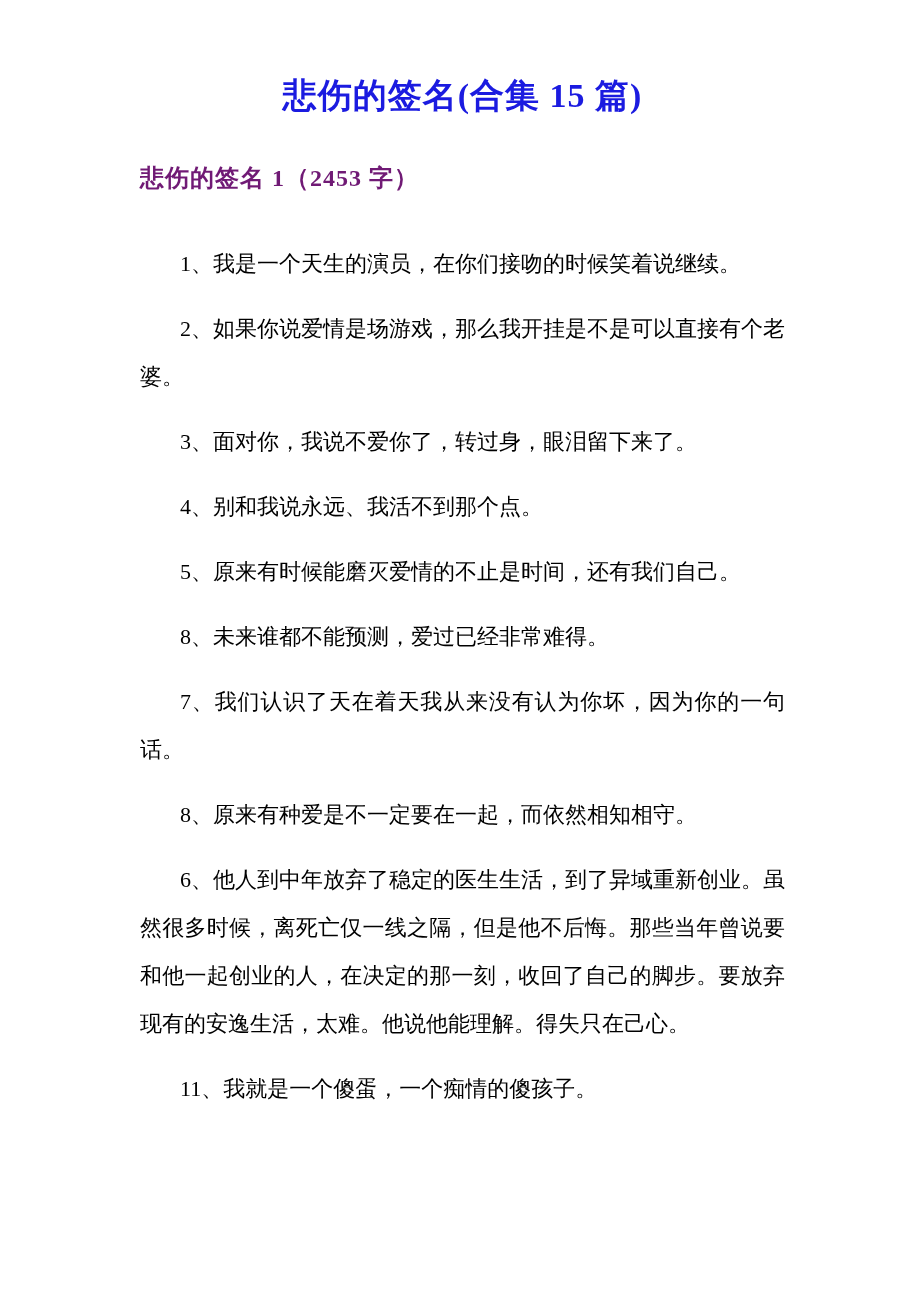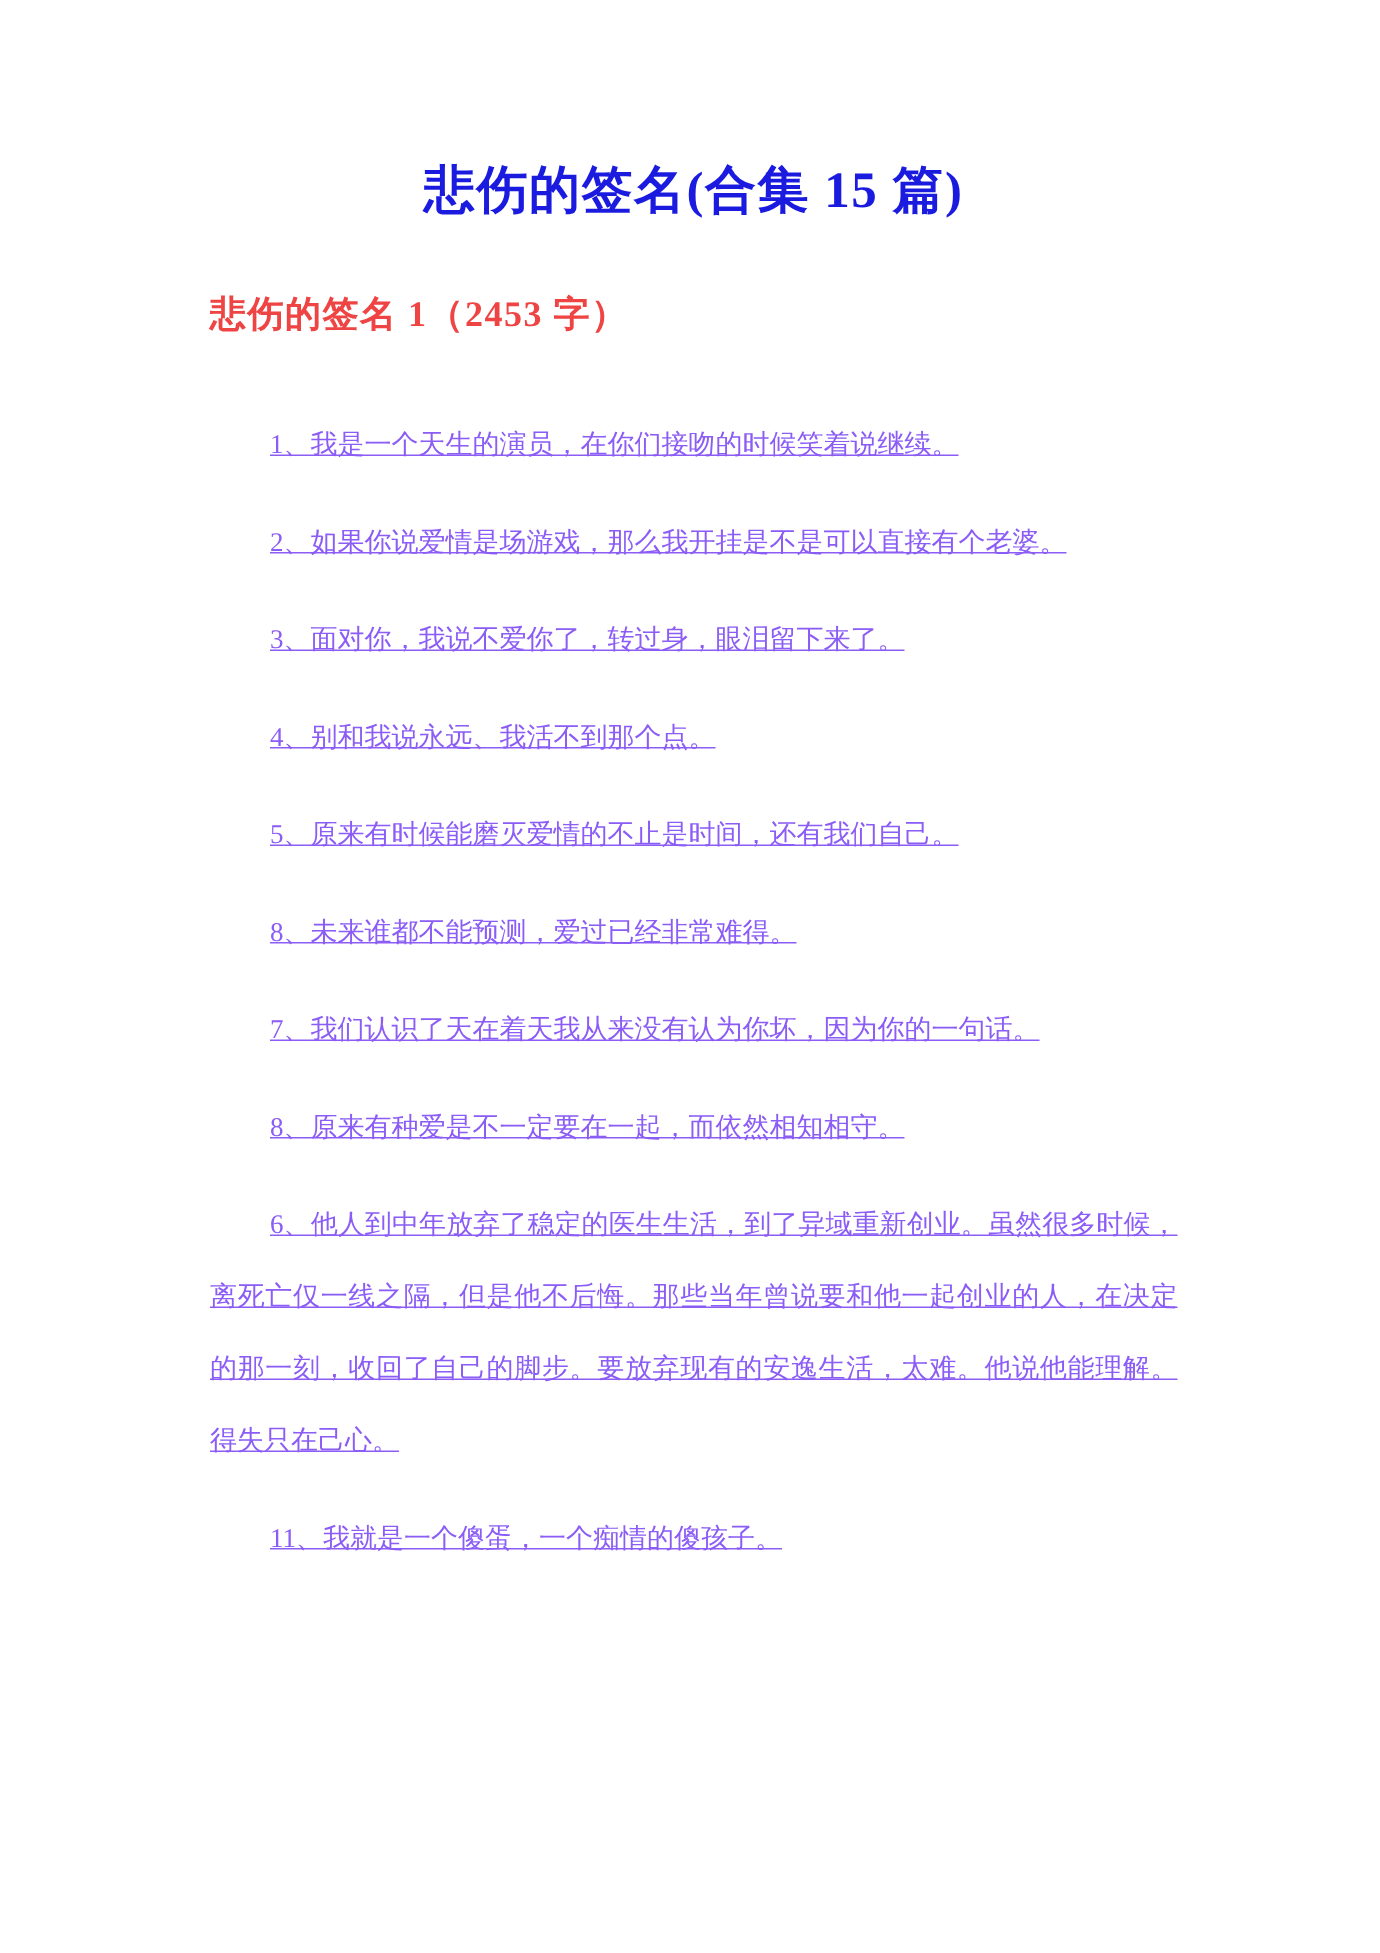--- a/index.html
+++ b/index.html
@@ -18,7 +18,7 @@
     box-sizing: border-box;
     width: 920px;
     height: 1302px;
-    padding: 104px 135px 0 140px;
+    padding: 72px 135px 0 140px;
     background: #ffffff;
   }
   .doc-title {

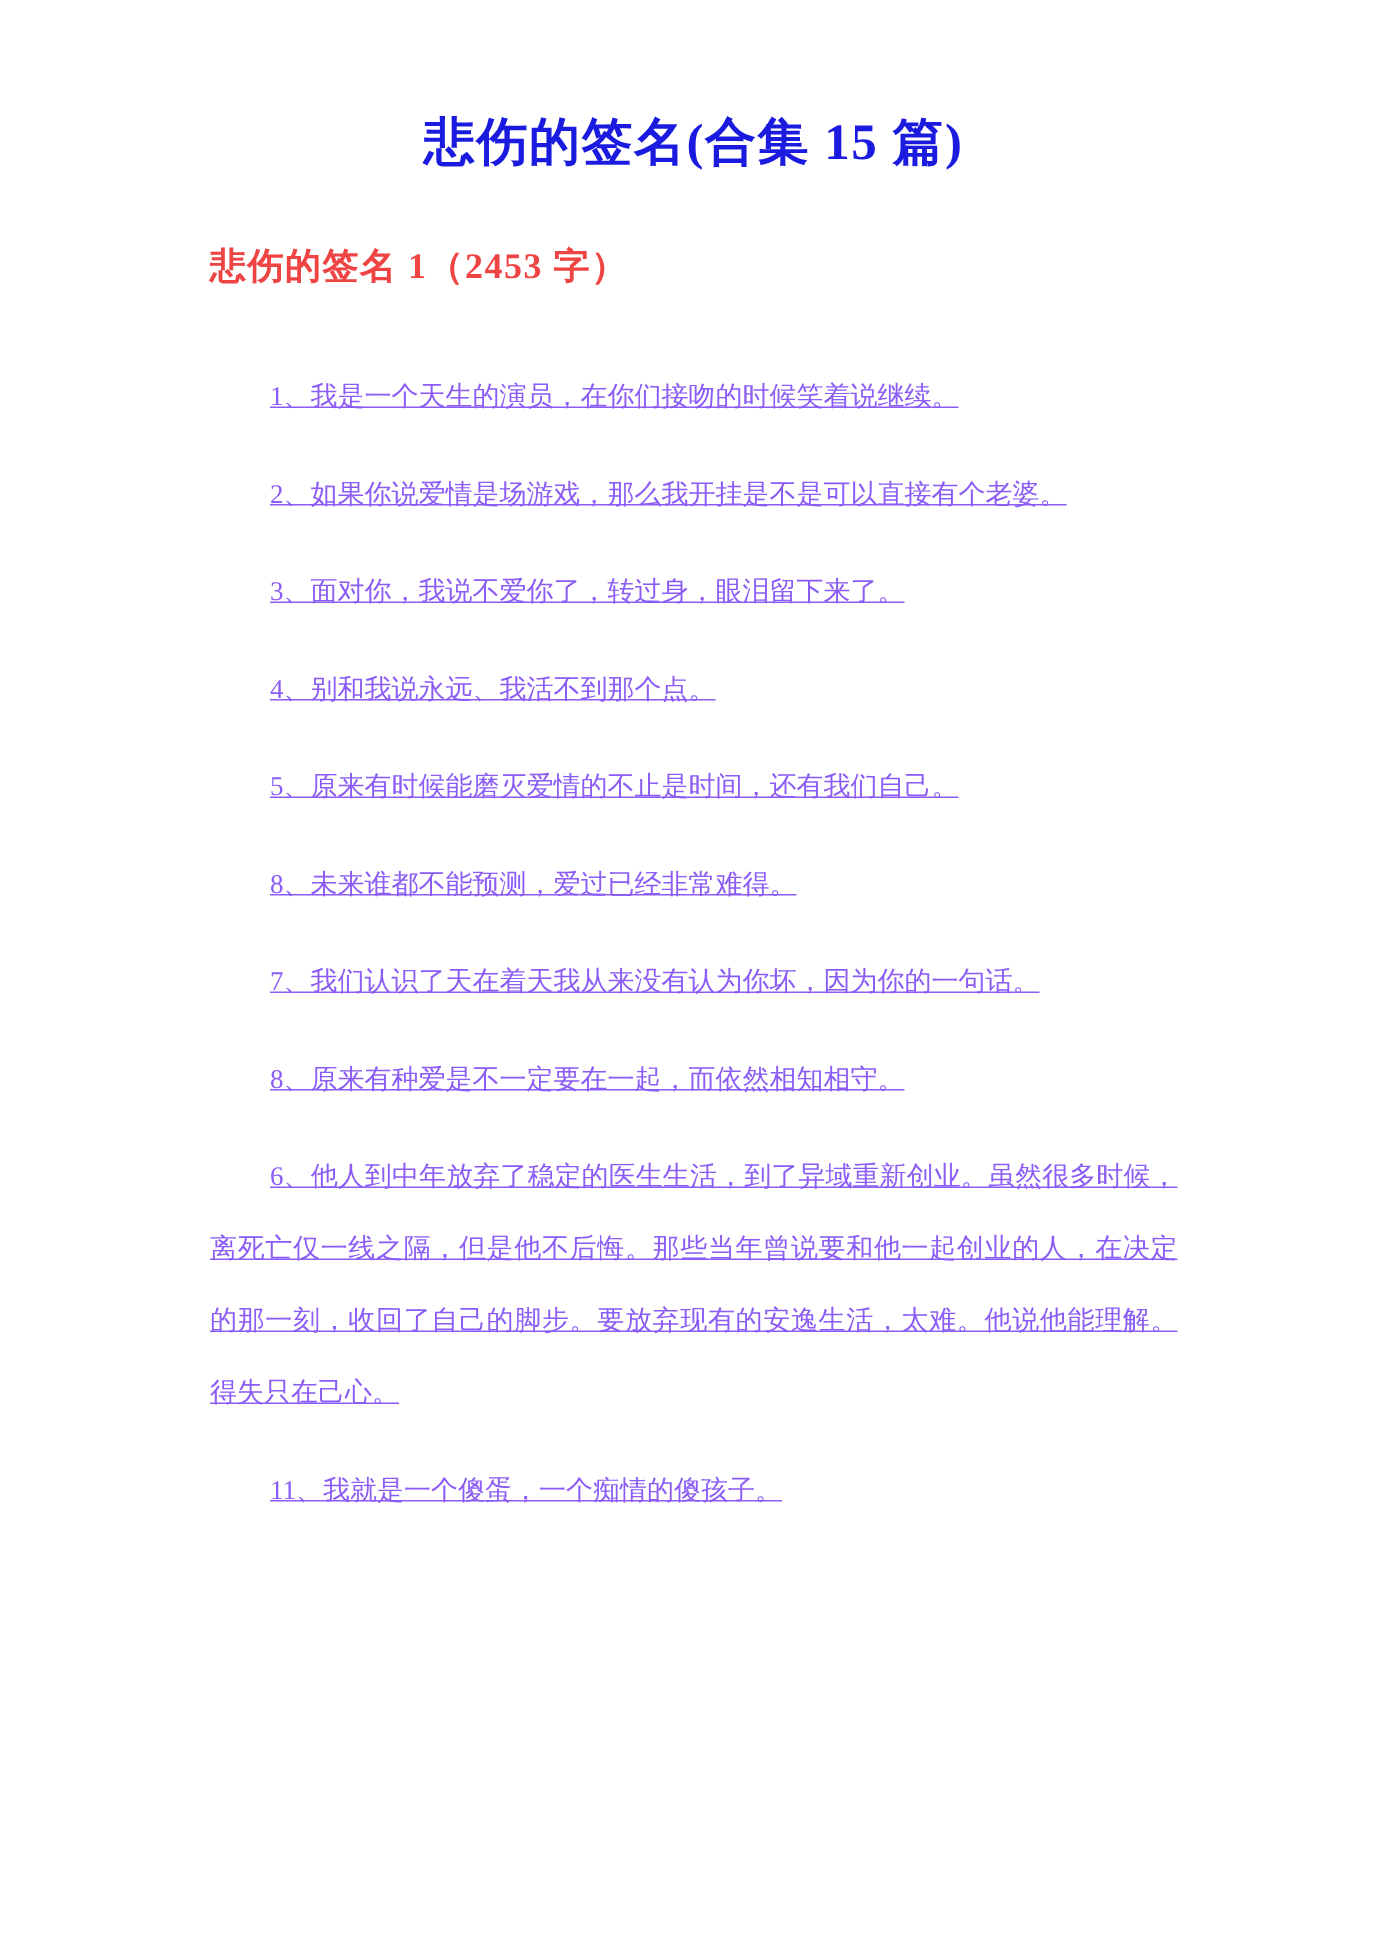--- a/index.html
+++ b/index.html
@@ -36,7 +36,7 @@
     line-height: 44px;
     font-weight: bold;
     text-align: left;
-    color: #ef4444;
+    color: #701a75;
     letter-spacing: 1px;
   }
   .content p {

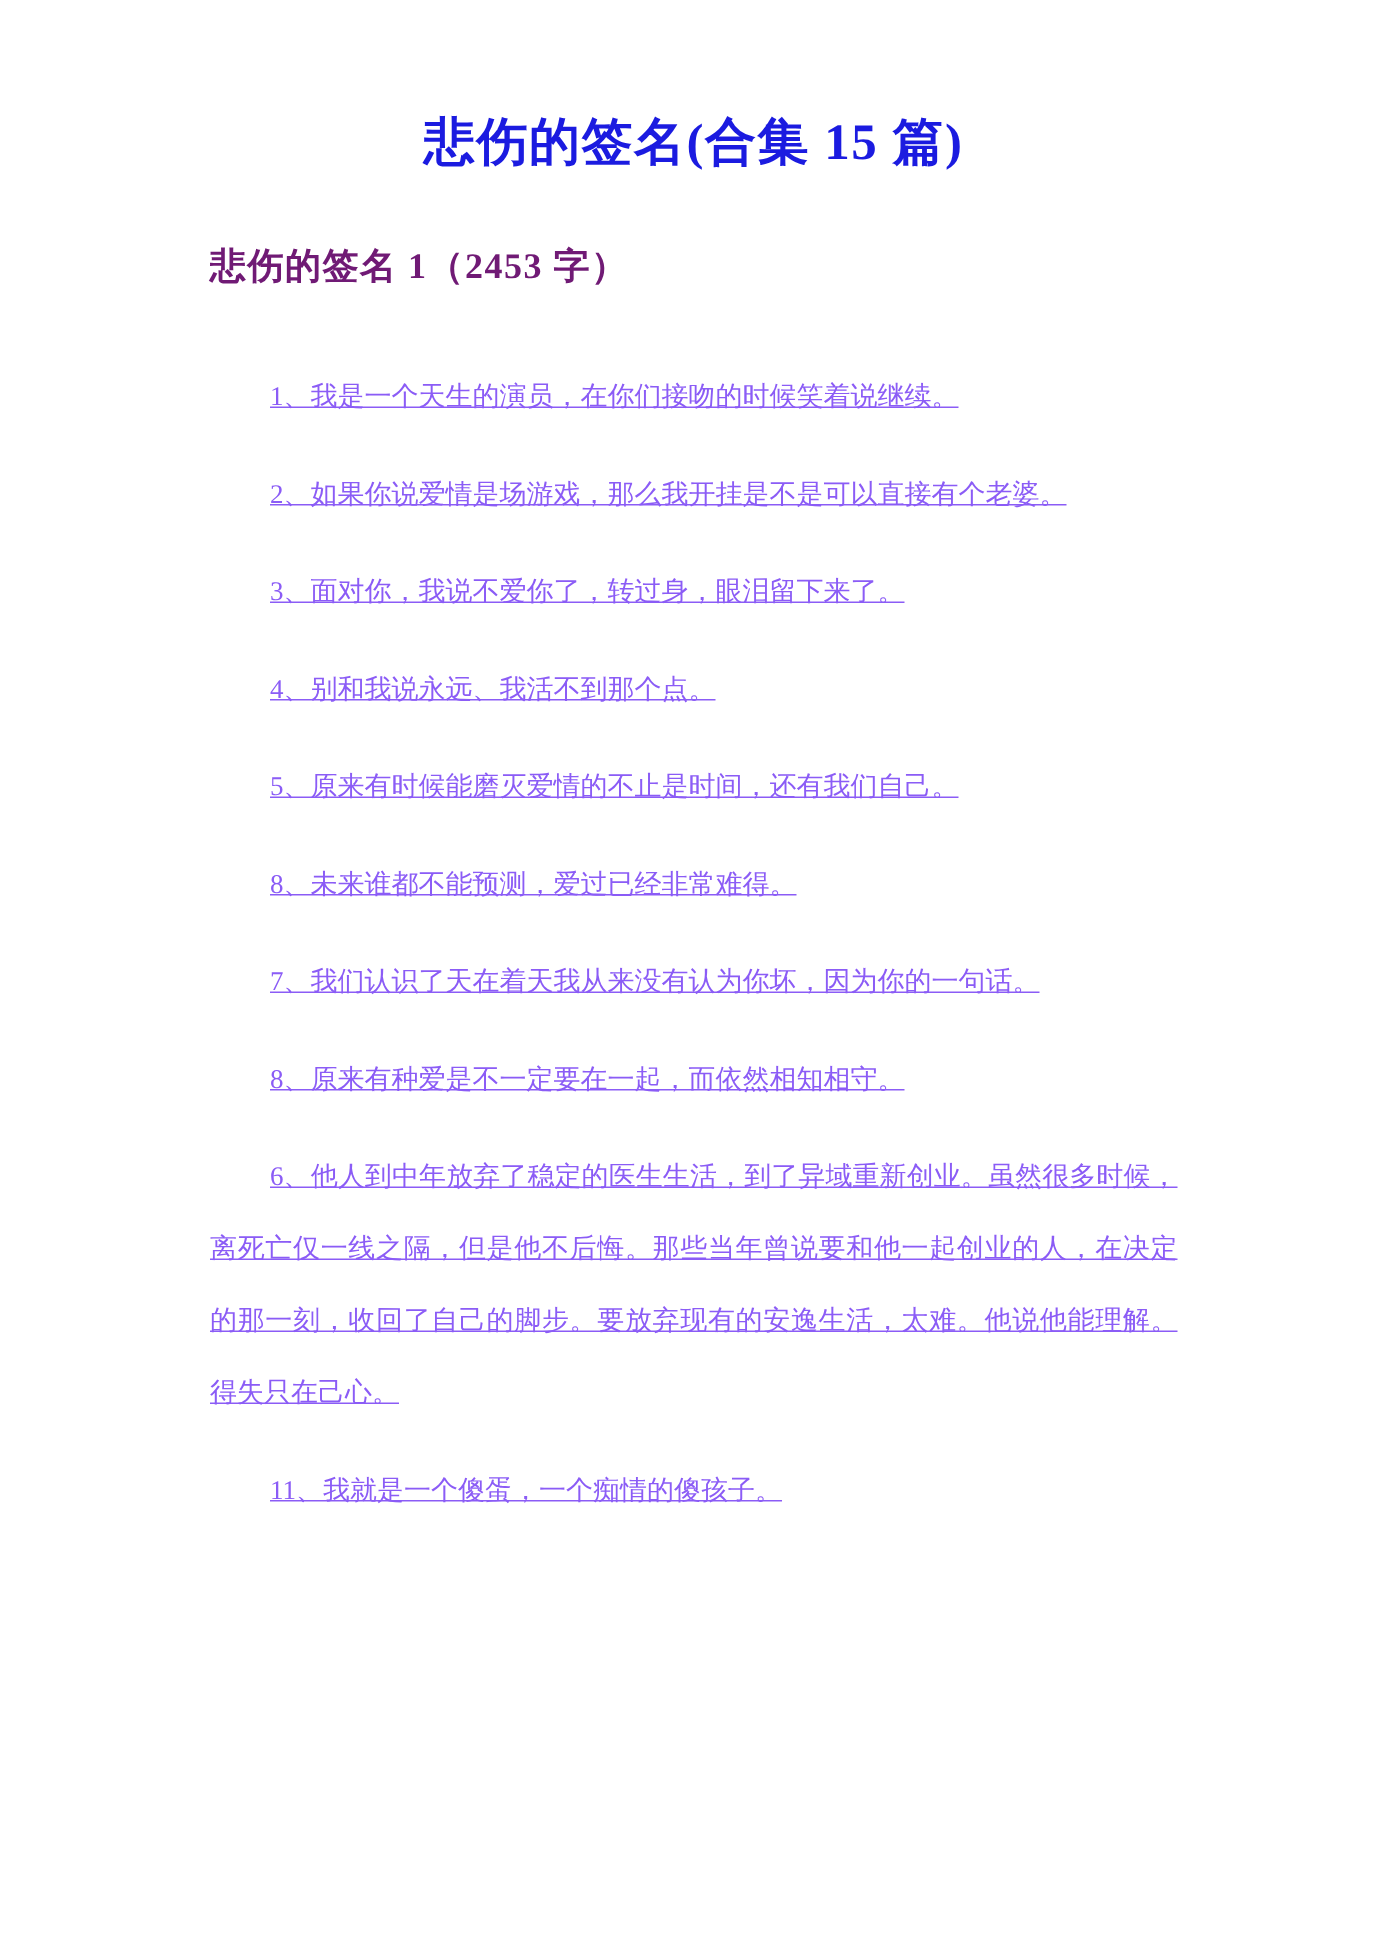--- a/index.html
+++ b/index.html
@@ -41,12 +41,11 @@
   }
   .content p {
     margin: 0 0 17px 0;
-    font-size: 18px;
+    font-size: 22px;
     line-height: 48px;
     text-align: justify;
     text-indent: 40px;
-    color: #8b5cf6;
-    text-decoration: underline;
+    color: #000000;
   }
 </style>
 </head>

